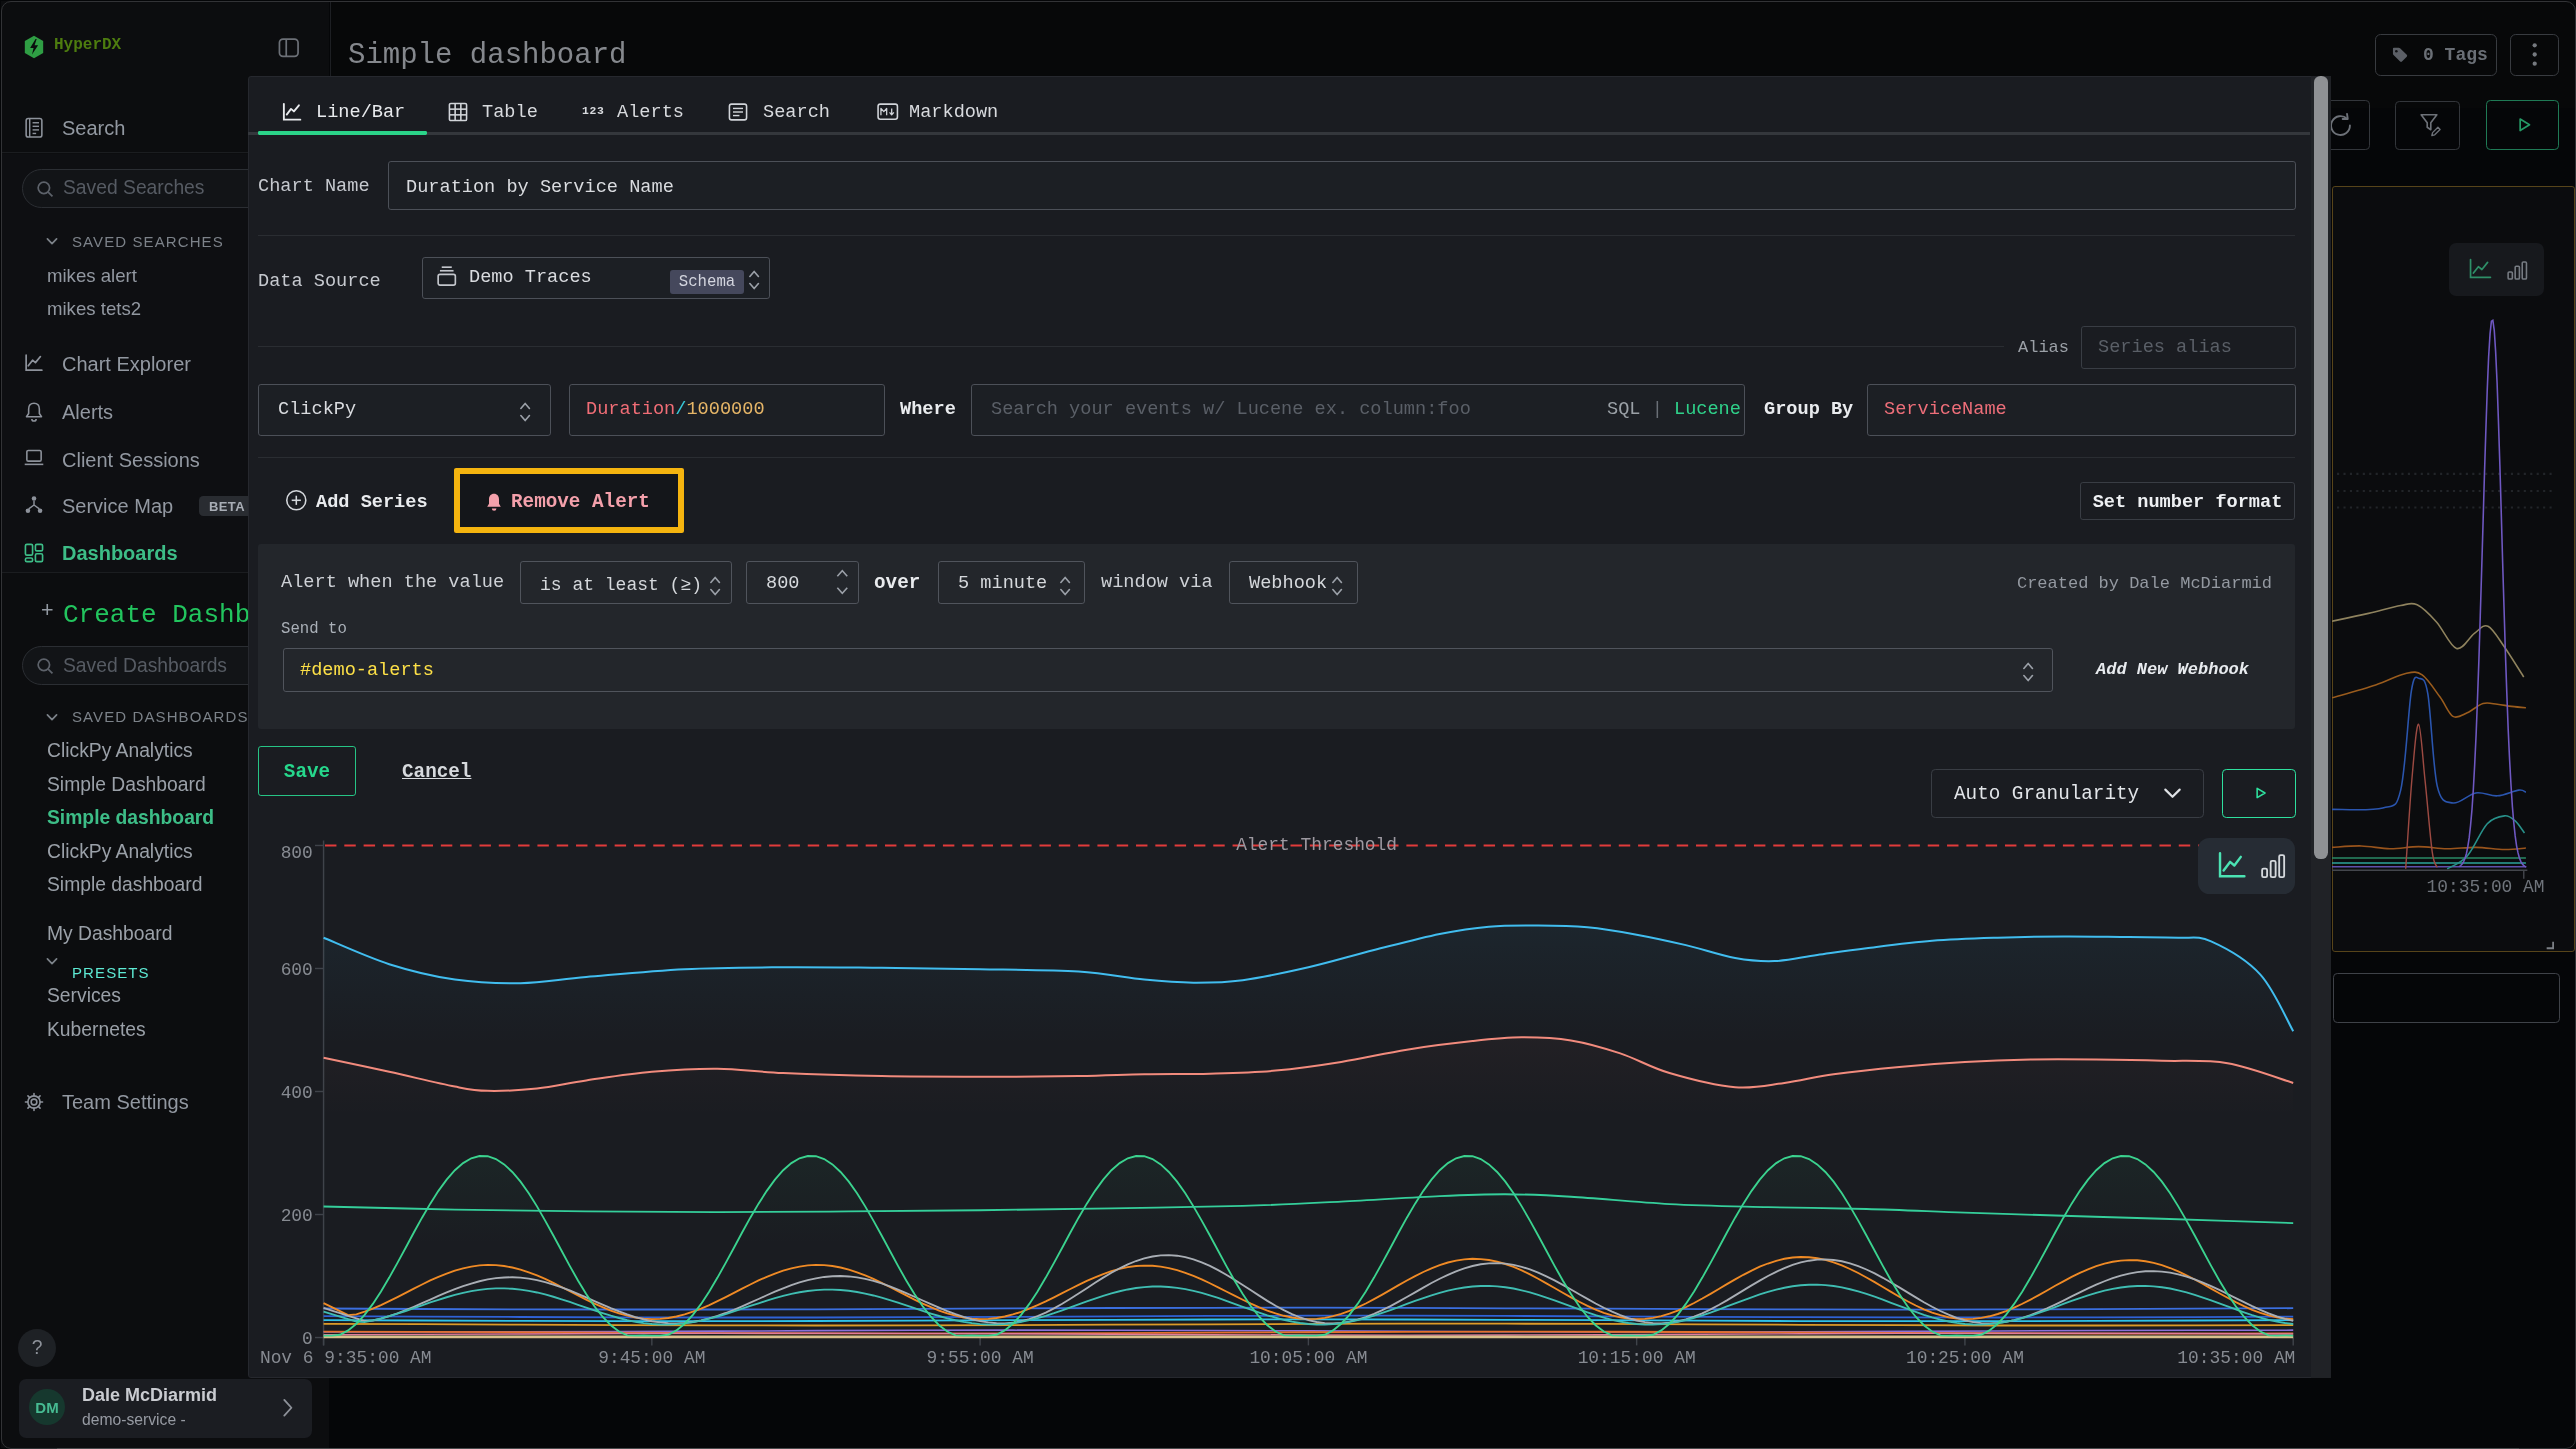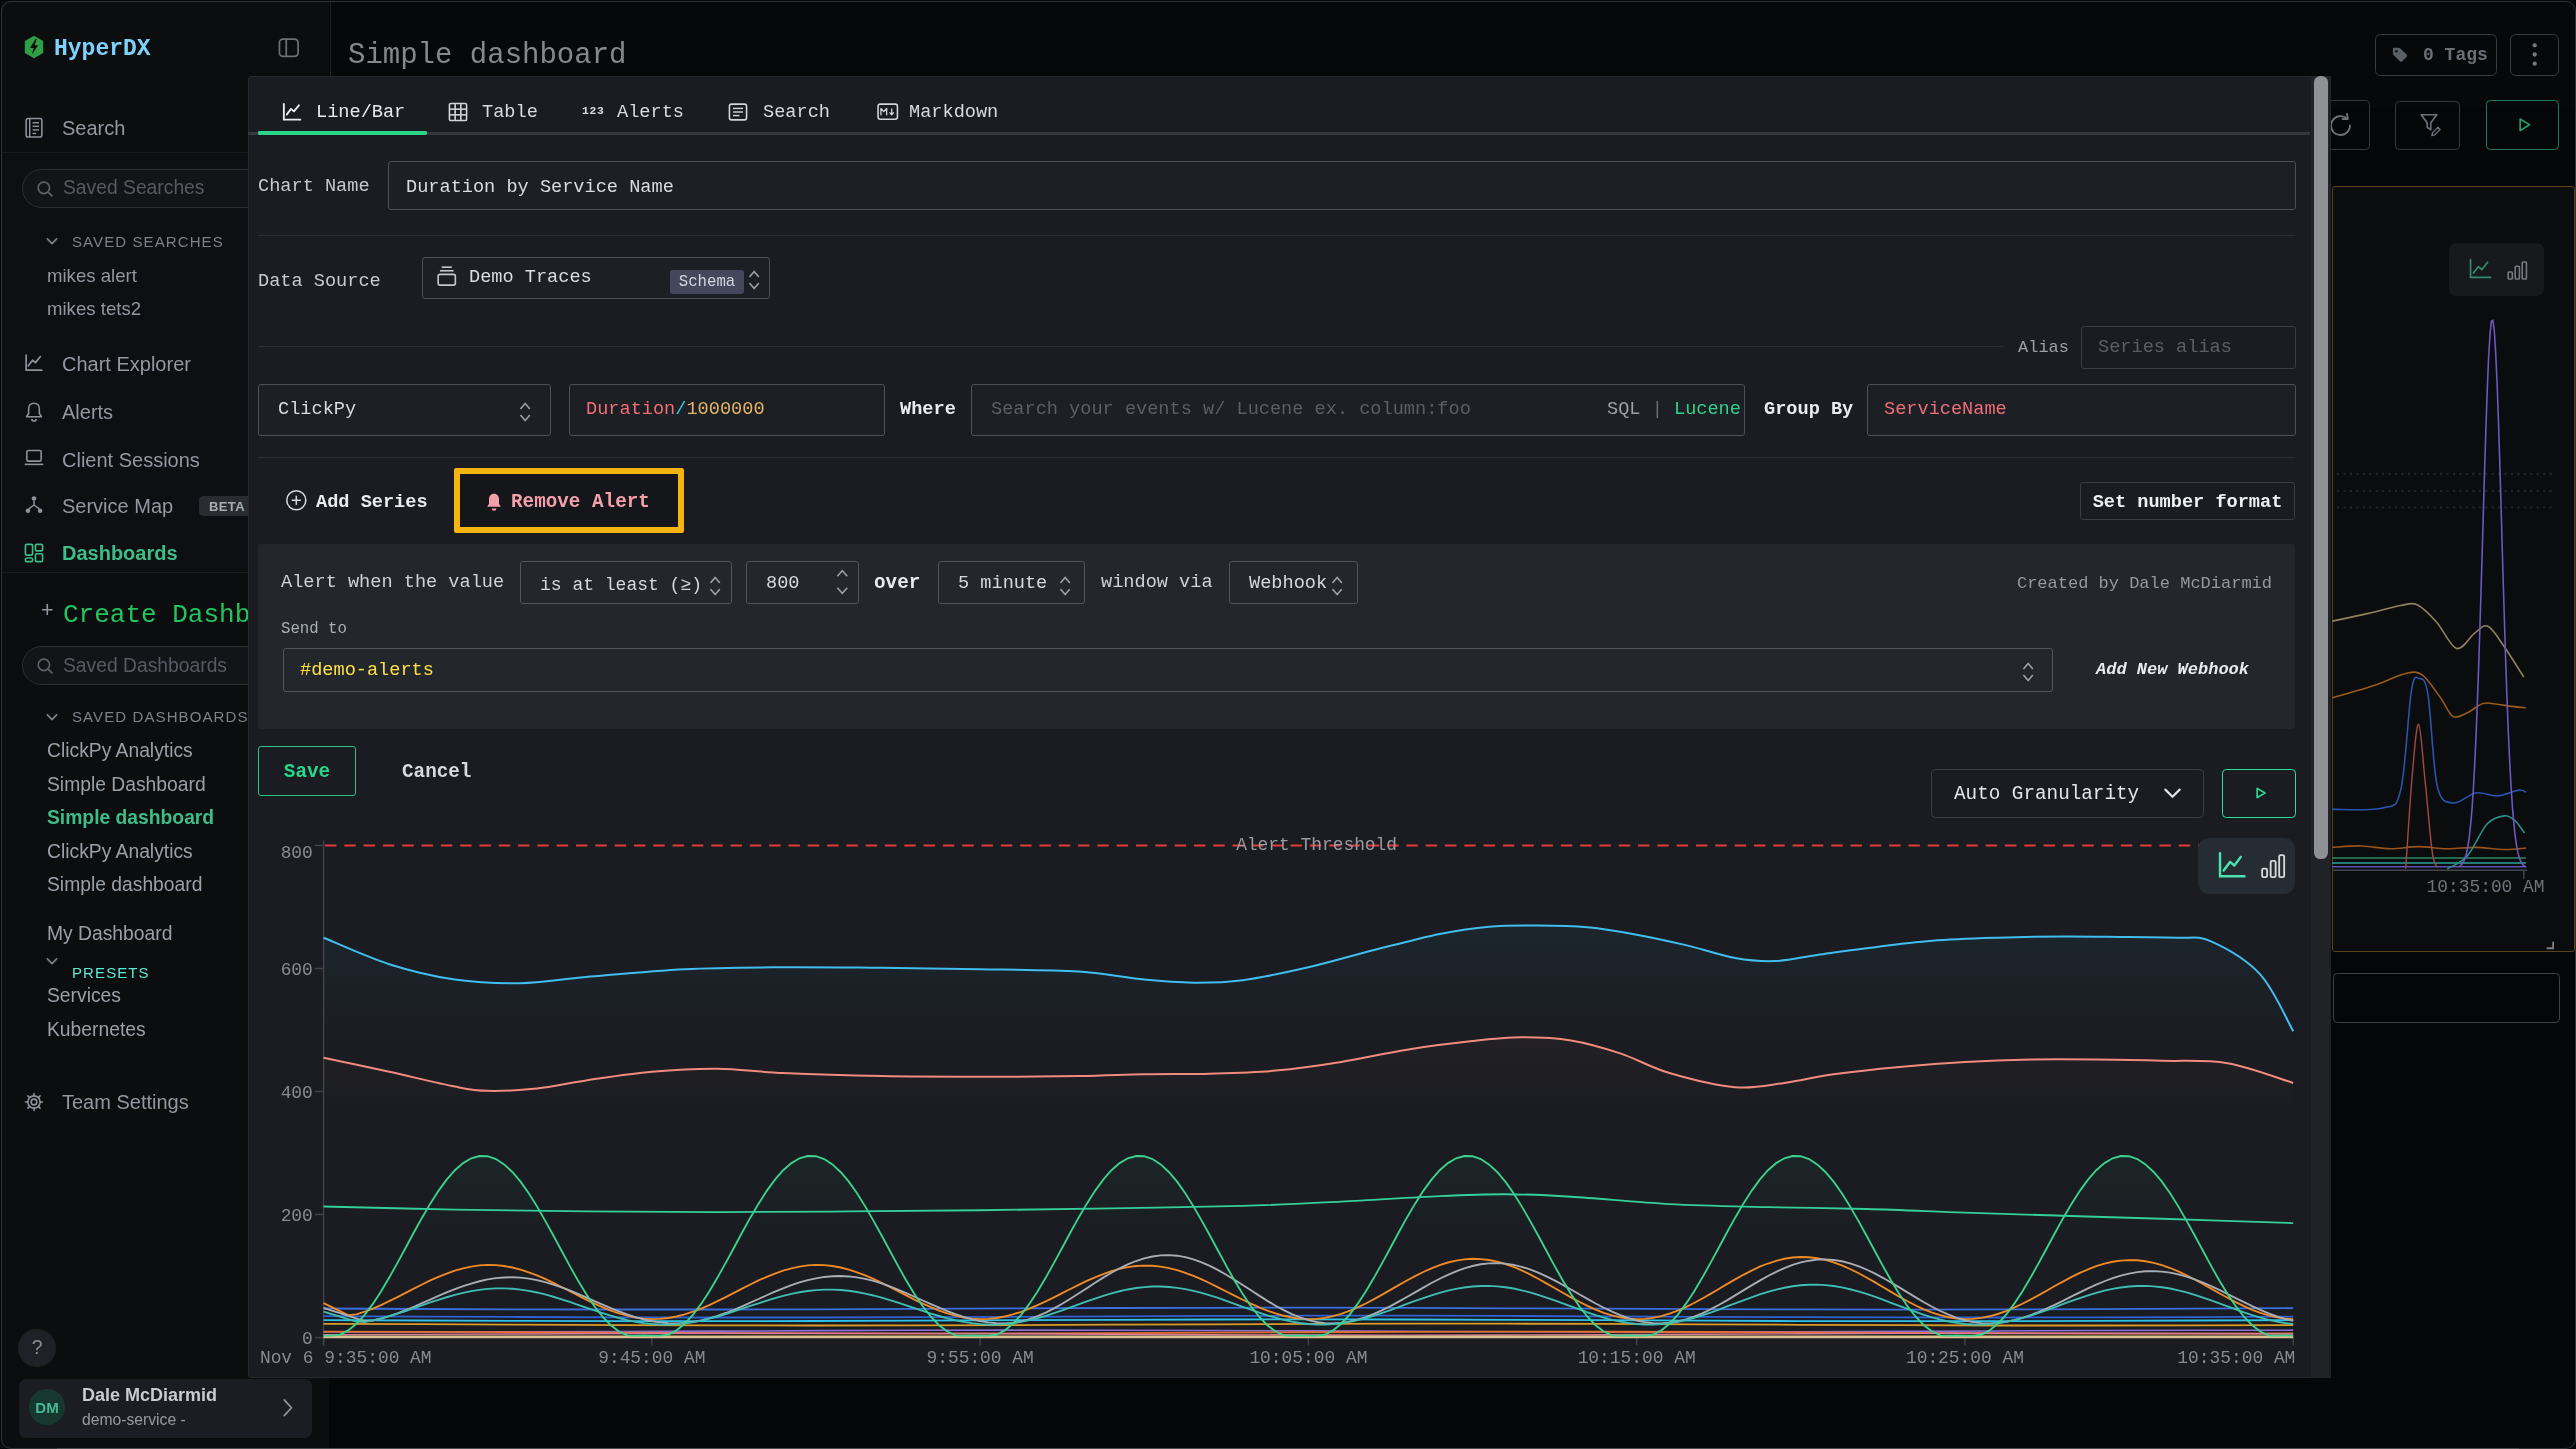--- a/index.html
+++ b/index.html
@@ -12,7 +12,7 @@
       <path d="M14 1 L27 8.6 V25.4 L14 33 L1 25.4 V8.6 Z" fill="#2f9e44"></path>
       <path d="M16.2 5.5 L8.5 18.5 H13.4 L11.2 27.5 L19.8 14.5 H14.8 L17.8 5.5 Z" fill="#0b0d0e"></path>
     </svg>
-    <div style="position:absolute;left:54px;top:36px;font-family:Liberation Mono,monospace;font-size:23px;color:#7dd3fc;white-space:pre;font-weight:bold;">HyperDX</div>
+    <div style="position:absolute;left:54px;top:36px;font-family:Liberation Mono,monospace;font-size:16px;color:#4d7c0f;white-space:pre;font-weight:bold;">HyperDX</div>
     <svg style="position:absolute;left:278px;top:37px;" width="21.5" height="21.5" viewBox="0 0 30 30" fill="none">
       <rect x="2" y="3" width="26" height="24" rx="5" stroke="#6c7077" stroke-width="2.4"></rect>
       <line x1="11.5" y1="3" x2="11.5" y2="27" stroke="#6c7077" stroke-width="2.4"></line>

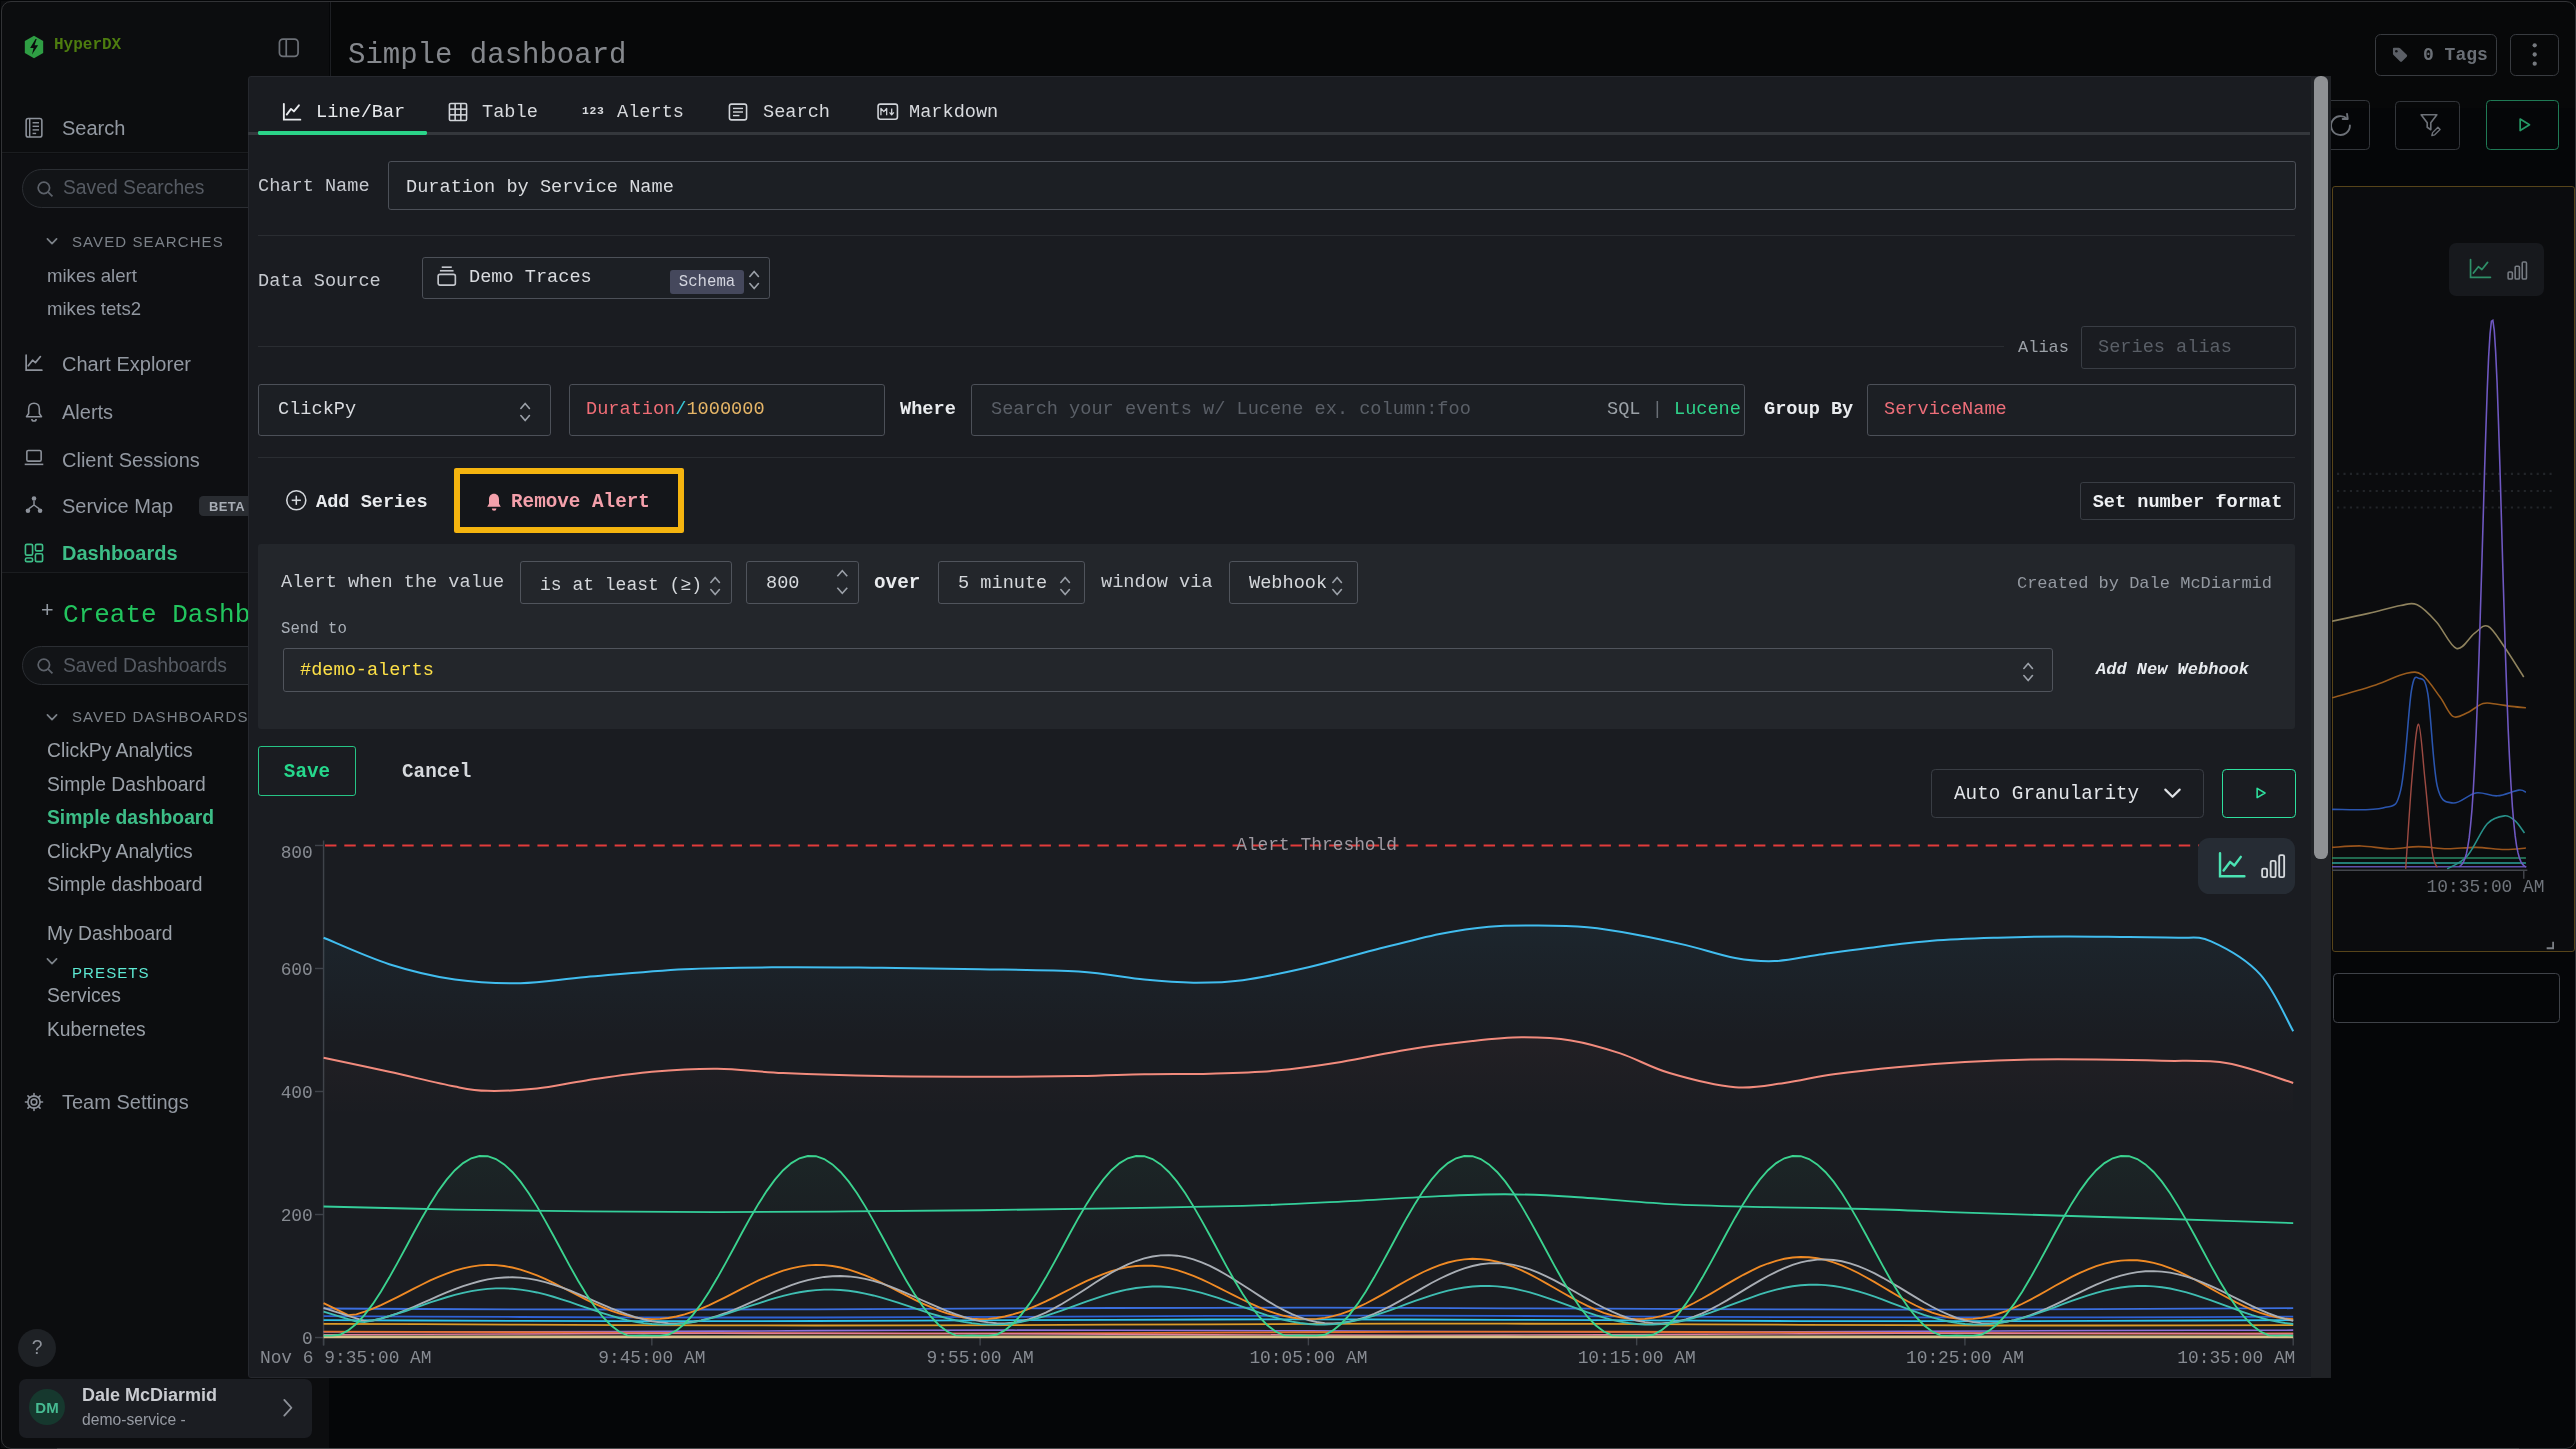--- a/index.html
+++ b/index.html
@@ -281,7 +281,7 @@
     <div style="position:absolute;left:2096px;top:660px;font-family:Liberation Mono,monospace;font-size:17px;color:#e8ebef;white-space:pre;font-weight:bold;z-index:11;font-style:italic;">Add New Webhook</div>
     <div style="position:absolute;left:258px;top:746px;width:98px;height:50px;box-sizing:border-box;border:1.1px solid #26c485;border-radius:2.9px;z-index:11;"></div>
     <div style="position:absolute;left:258px;top:761px;font-family:Liberation Mono,monospace;font-size:19.3px;color:#26d78c;white-space:pre;font-weight:bold;z-index:11;width:98px;text-align:center;">Save</div>
-    <div style="position:absolute;left:402px;top:761px;font-family:Liberation Mono,monospace;font-size:19.3px;color:#d6d9dd;white-space:pre;font-weight:bold;z-index:11;">Cancel</div>
+    <div style="position:absolute;left:402px;top:761px;font-family:Liberation Mono,monospace;font-size:19.3px;color:#d6d9dd;white-space:pre;font-weight:bold;z-index:11;text-decoration:underline;">Cancel</div>
     <div style="position:absolute;left:1931px;top:769px;width:273px;height:49px;box-sizing:border-box;border:1.1px solid #393d44;border-radius:4.3px;z-index:11;"></div>
     <div style="position:absolute;left:1954px;top:783px;font-family:Liberation Mono,monospace;font-size:19.3px;color:#e2e5e9;white-space:pre;z-index:11;">Auto Granularity</div>
     <svg style="position:absolute;left:2161px;top:781px;z-index:11;" width="23" height="23" viewBox="0 0 32 32" fill="none">

